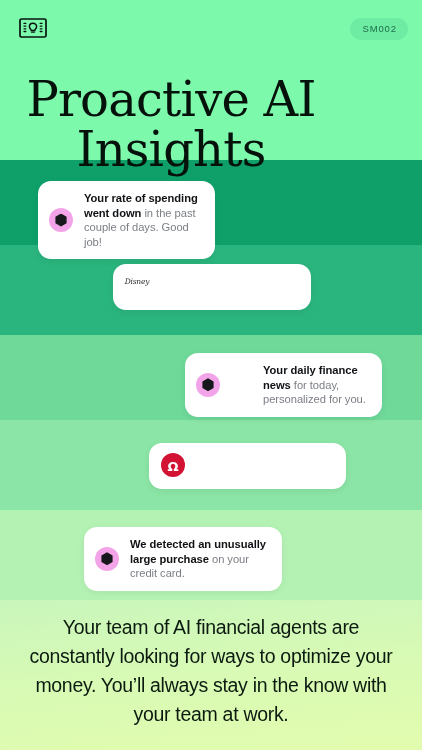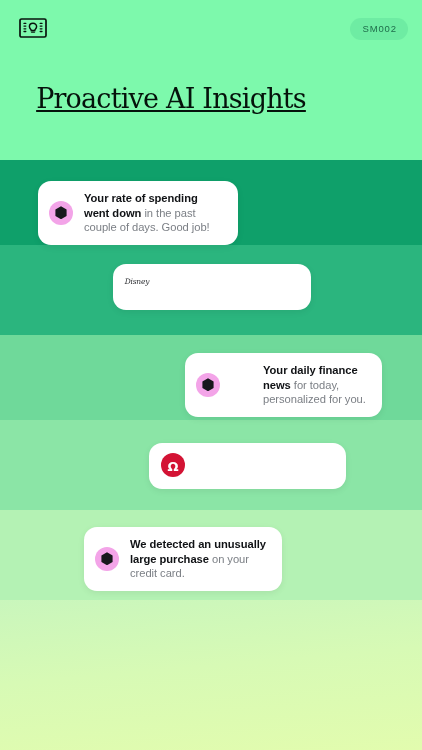--- a/index.html
+++ b/index.html
@@ -51,13 +51,12 @@
     position:absolute; left:0; top:74px; width:342px;
     text-align:center;
     font-family:"DejaVu Serif","Liberation Serif",serif;
-    font-size:27px;
+    font-size:48px;
     line-height:50px;
     color:#05120b;
     letter-spacing:-0.8px;
     font-weight:400;
     z-index:5;
-    text-decoration:underline;
   }
 
   

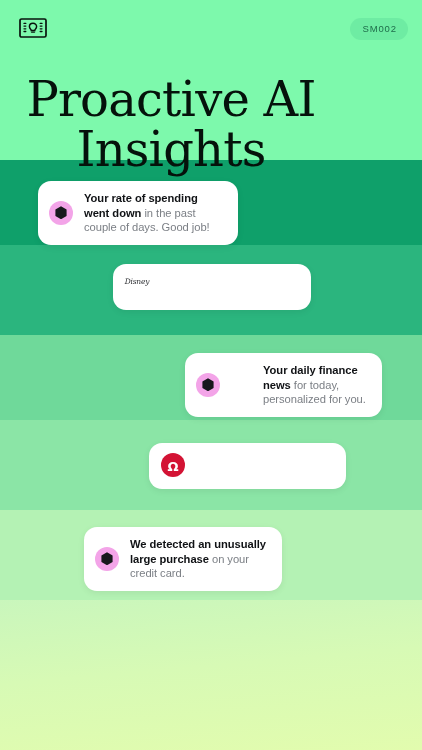--- a/index.html
+++ b/index.html
@@ -108,7 +108,7 @@
   }
 
   
-  #card-spending  { left:38px;  top:181px; width:200px; }
+  #card-spending  { left:38px;  top:181px; width:177px; }
   #card-disney    { left:113px; top:264px; width:198px; }
   #card-news      { left:185px; top:353px; width:197px;gap:32px; }
   #card-lululemon { left:149px; top:443px; width:197px; }

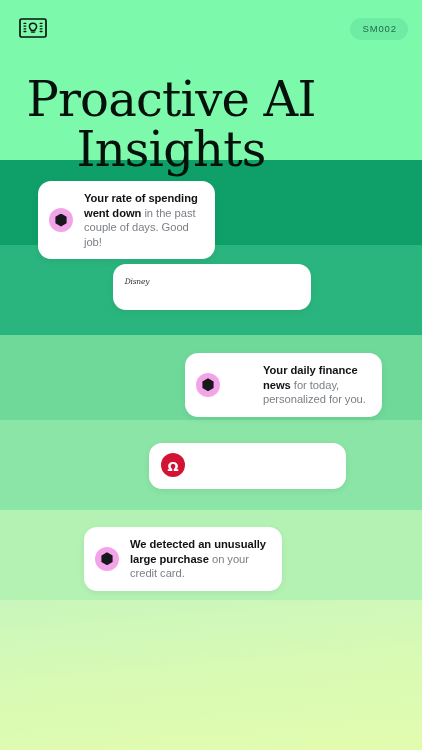--- a/index.html
+++ b/index.html
@@ -198,6 +198,7 @@
     </div>
   </div>
 
+  <p id="footer-copy">Your team of AI financial agents are constantly looking for ways to optimize your money. You’ll always stay in the know with your team at work.</p>
 
 </div>
 

